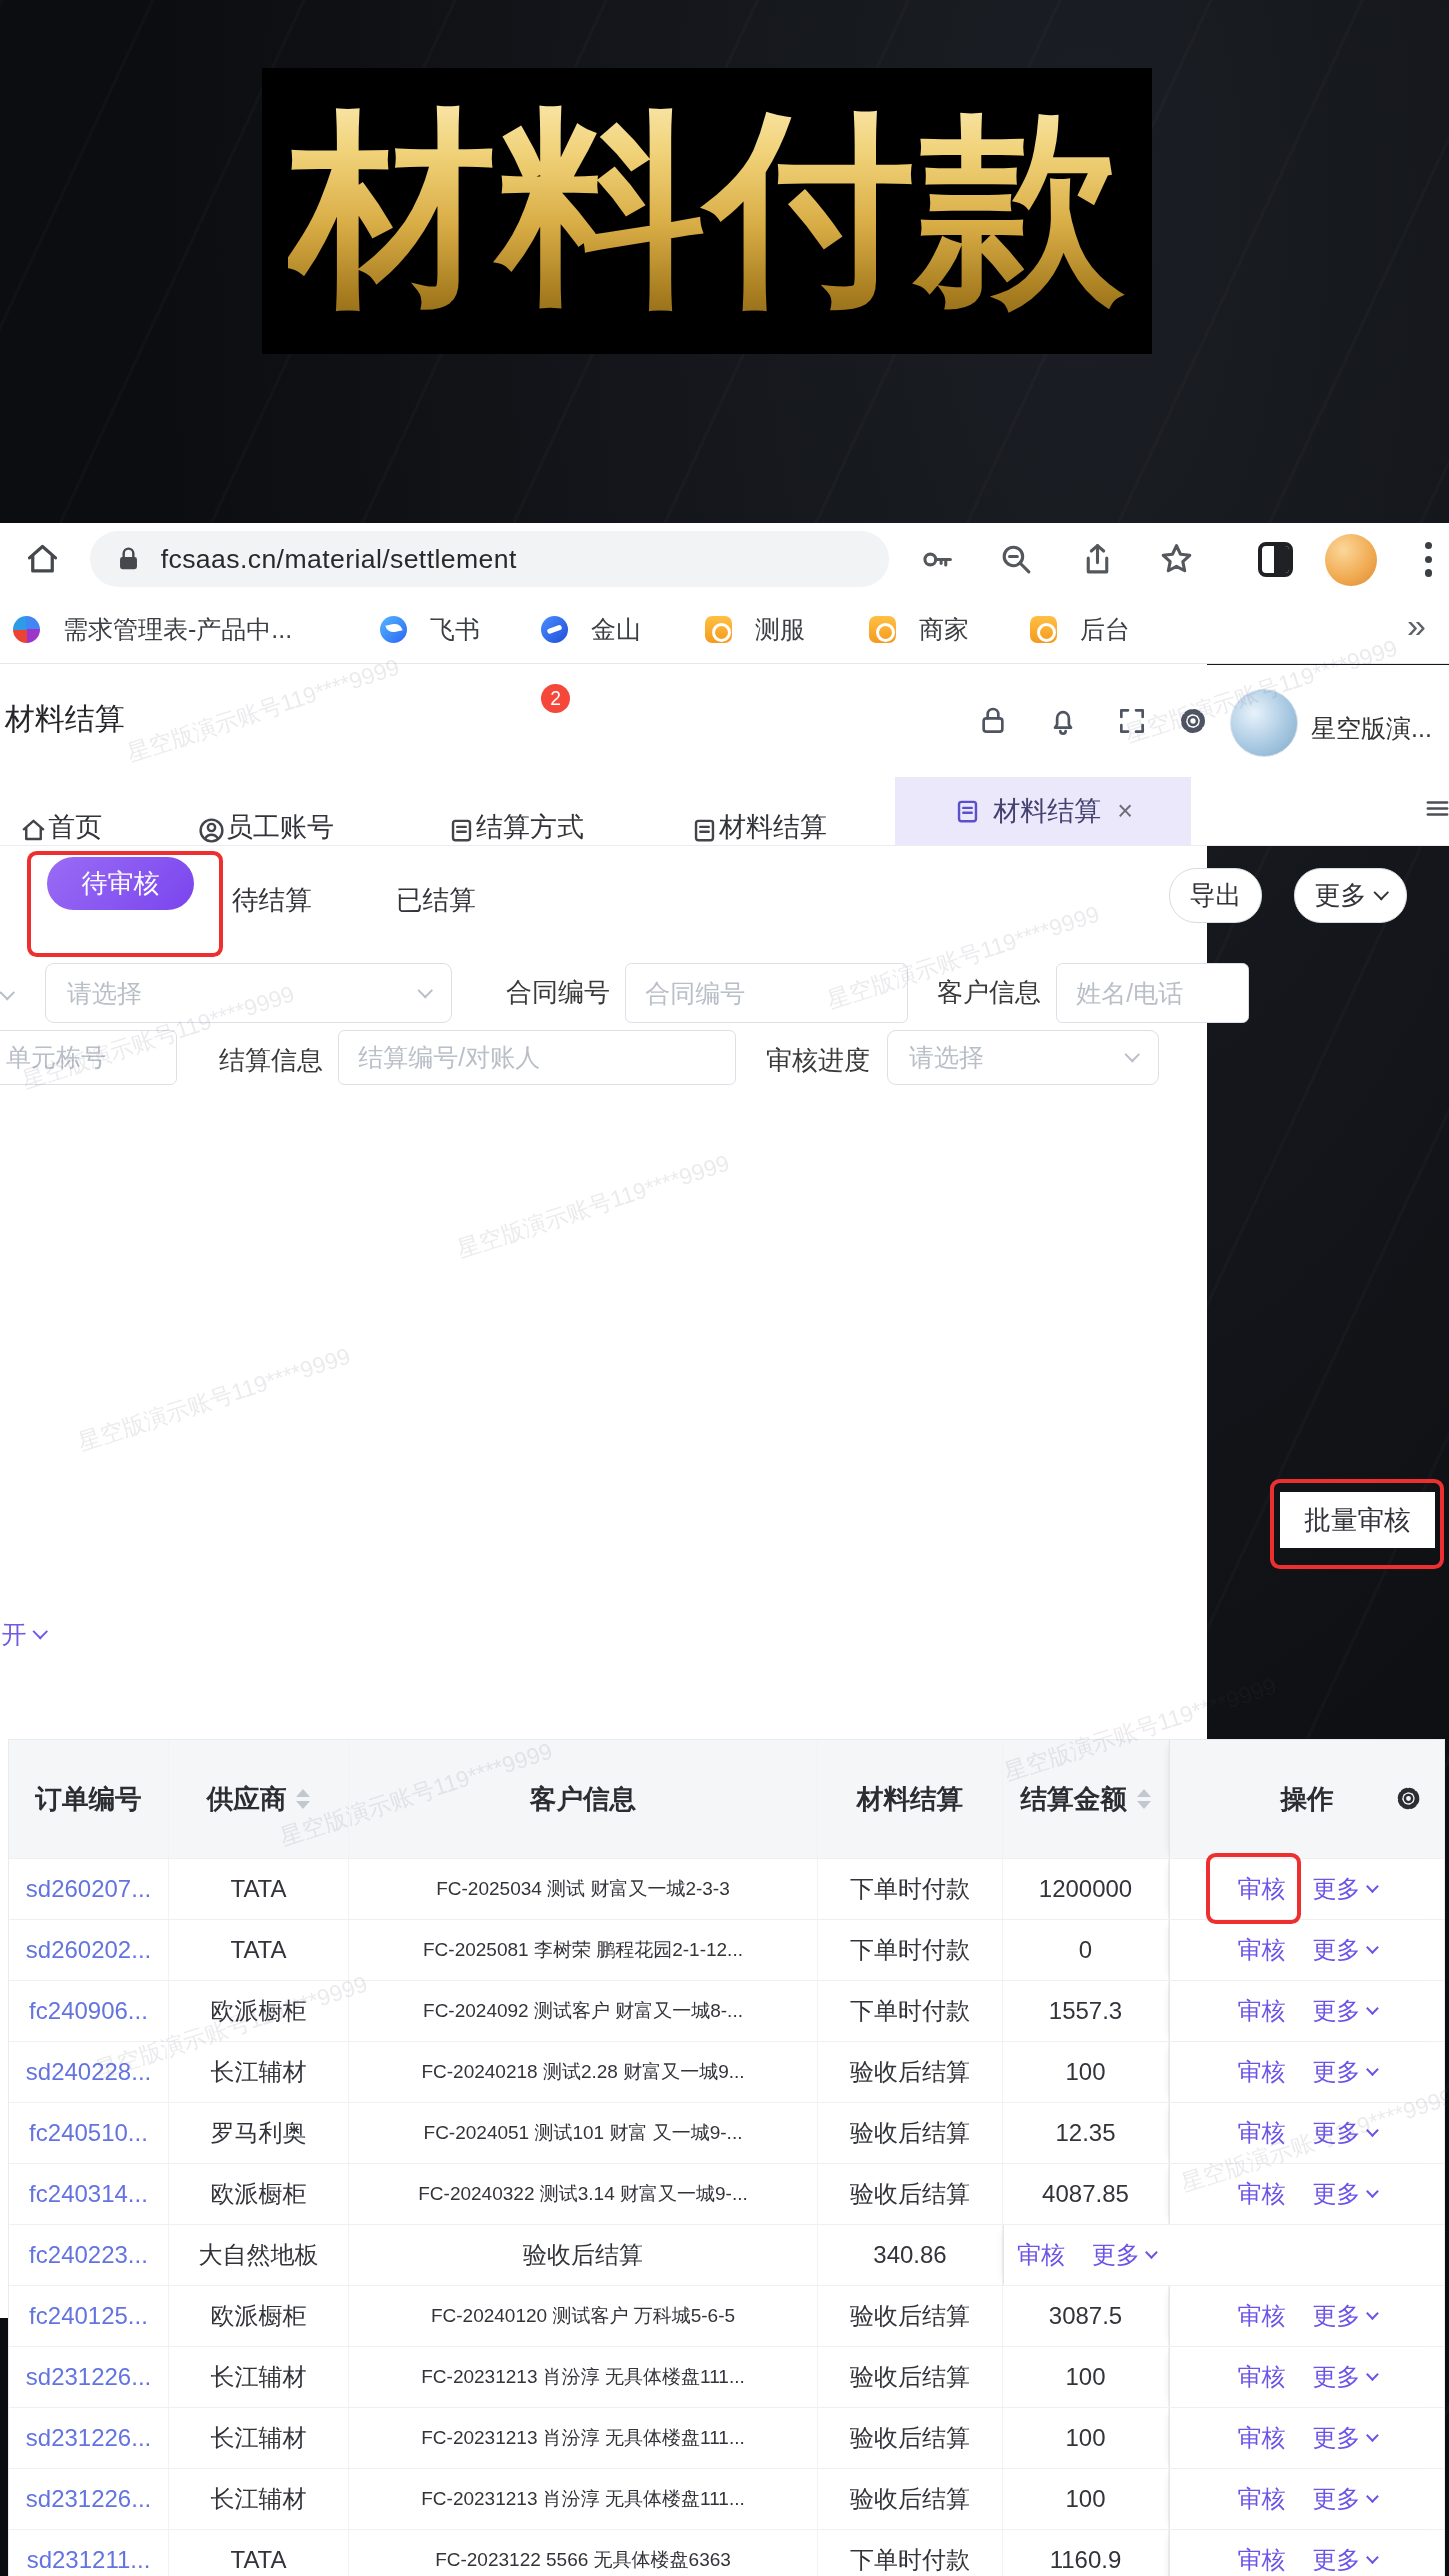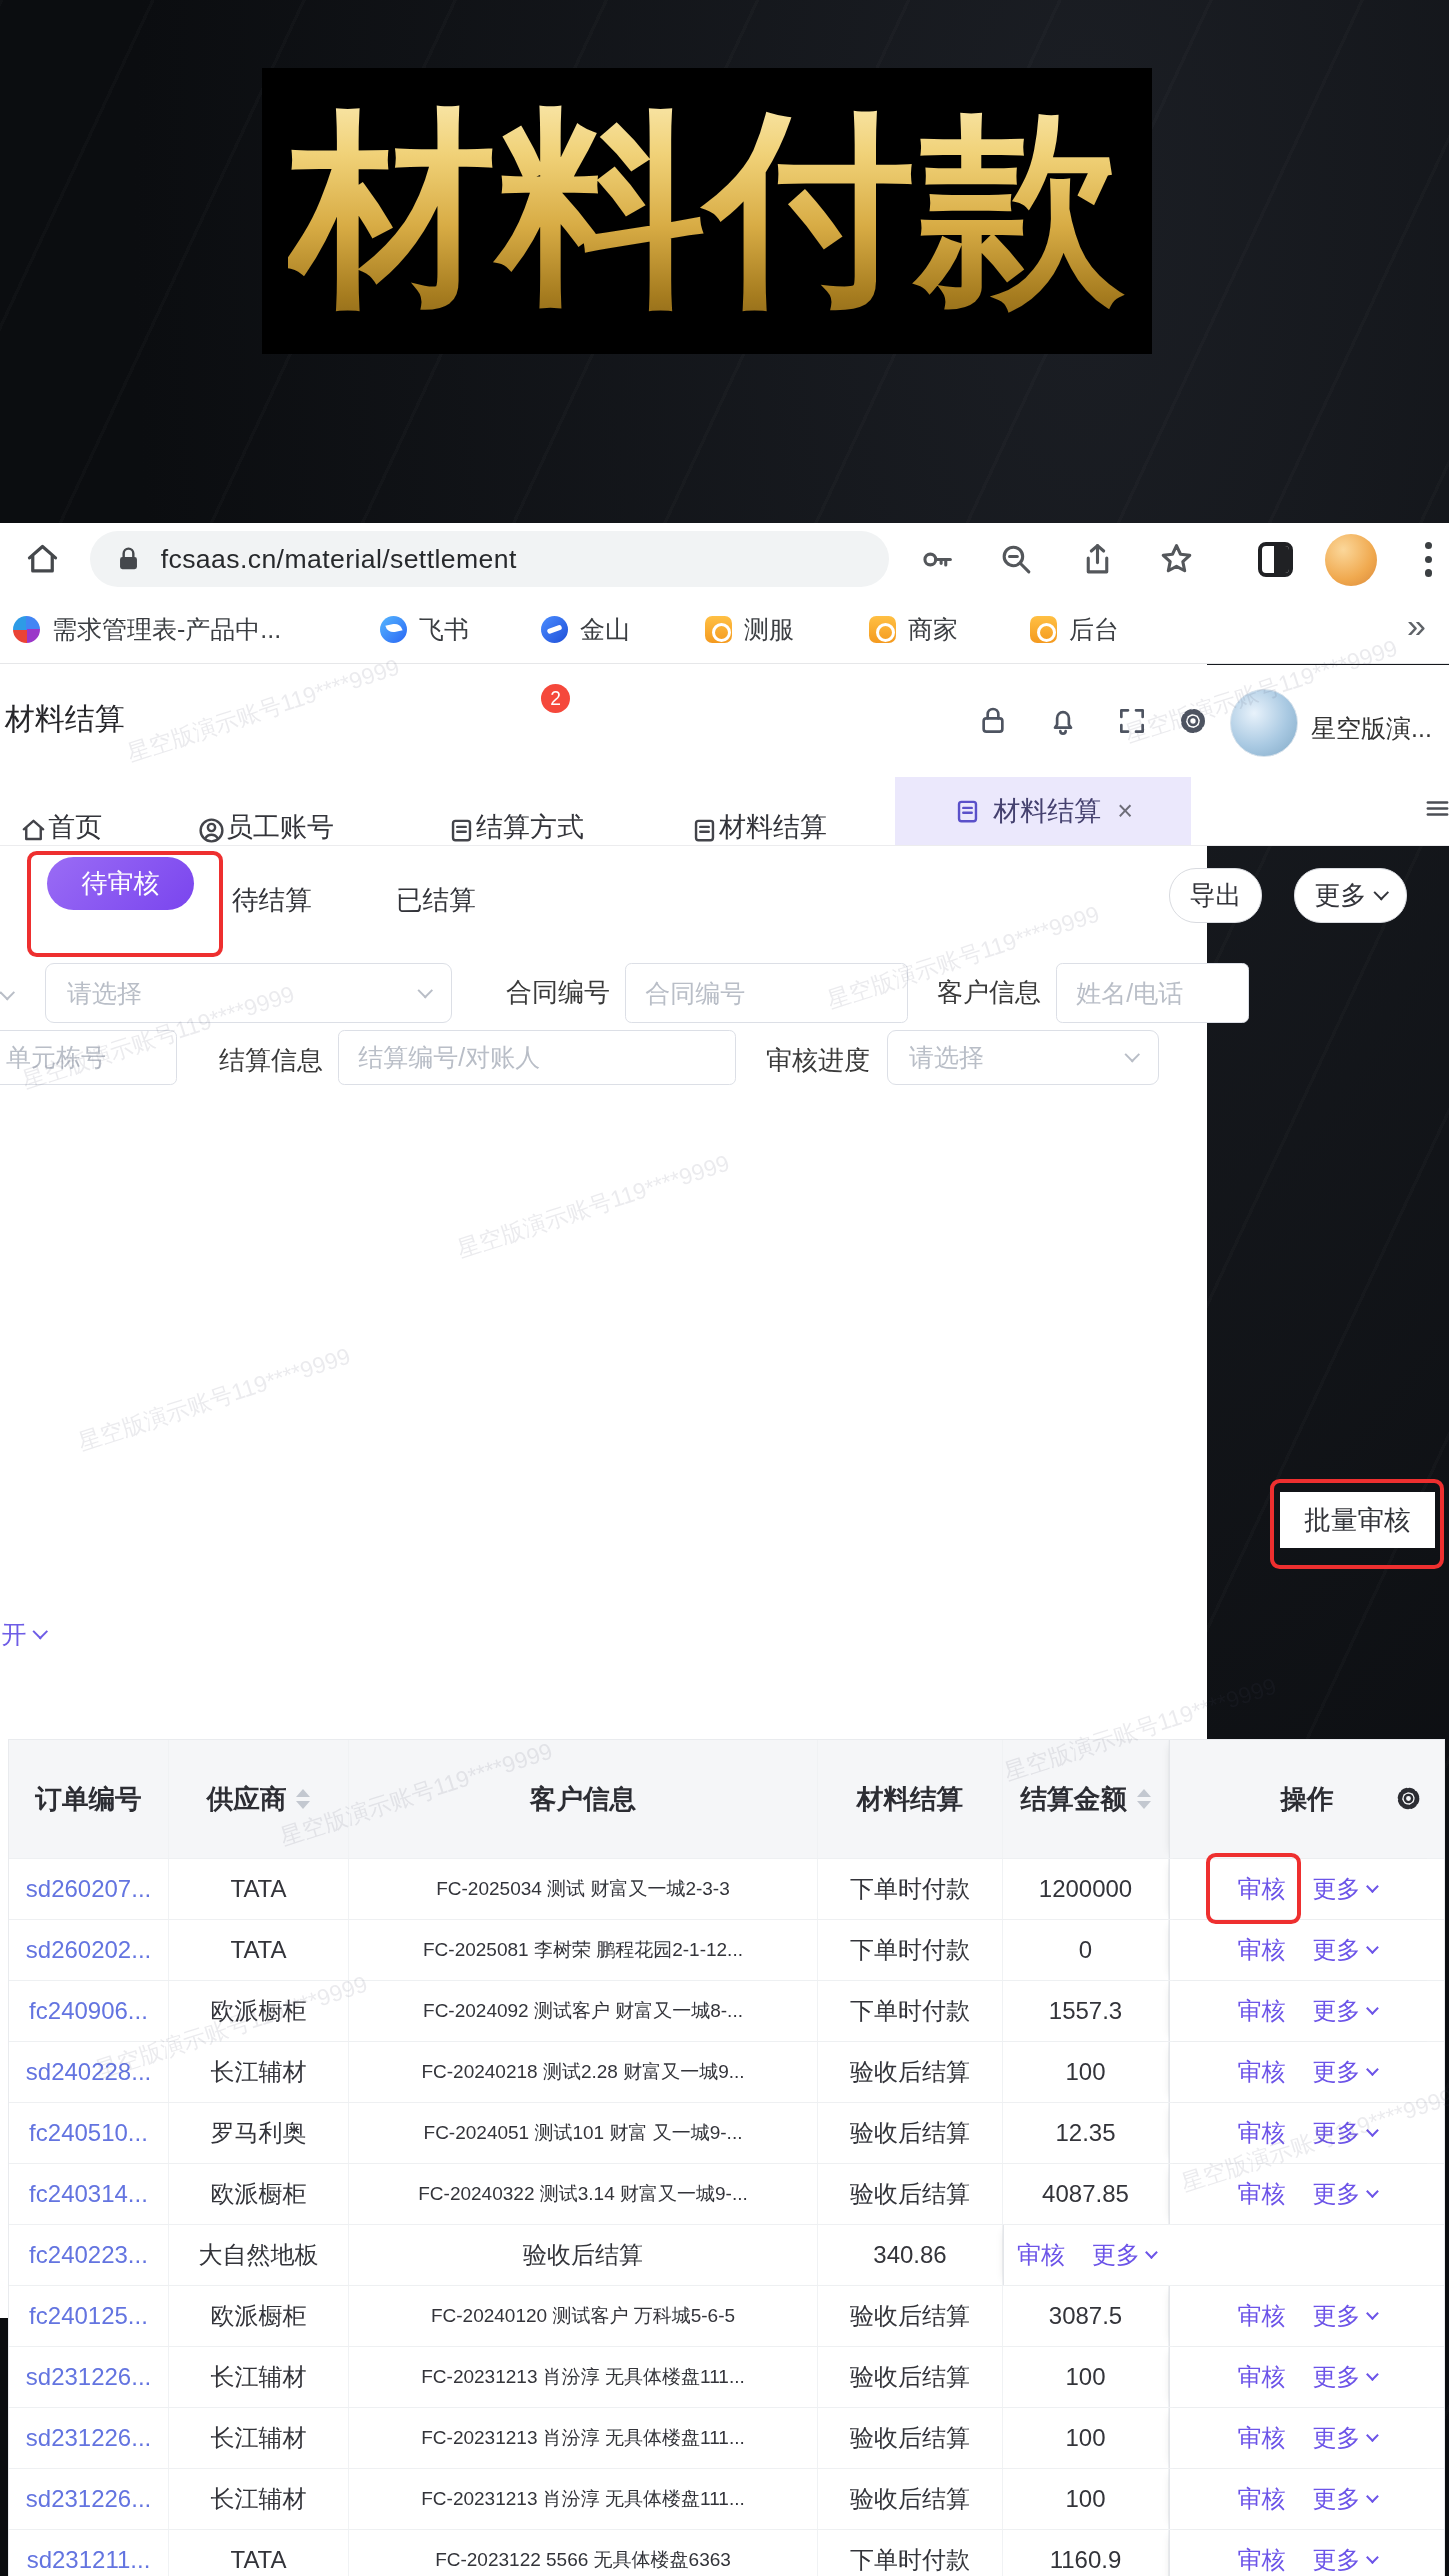--- a/index.html
+++ b/index.html
@@ -42,7 +42,7 @@
 
   
   .bkbar { position:absolute; left:0; top:72px; width:1449px; height:69px; background:#fff; border-bottom:1.6px solid #e6e7e9; }
-  .bk { position:absolute; top:0; height:68px; display:flex; align-items:center; gap:12px; color:#3b3e42; font-size:25px; }
+  .bk { position:absolute; top:0; height:68px; display:flex; align-items:center; gap:23px; color:#3b3e42; font-size:25px; }
   .fav { width:27px; height:27px; border-radius:6.4px; flex:0 0 auto; }
   .fav-multi { border-radius:50%; background:conic-gradient(#4285f4 0 25%, #9b36c9 25% 50%, #ea4335 50% 75%, #2e9be6 75% 100%); }
   .fav-feishu { border-radius:50%; background:linear-gradient(135deg,#55b7ff,#2a66f4); position:relative; }

